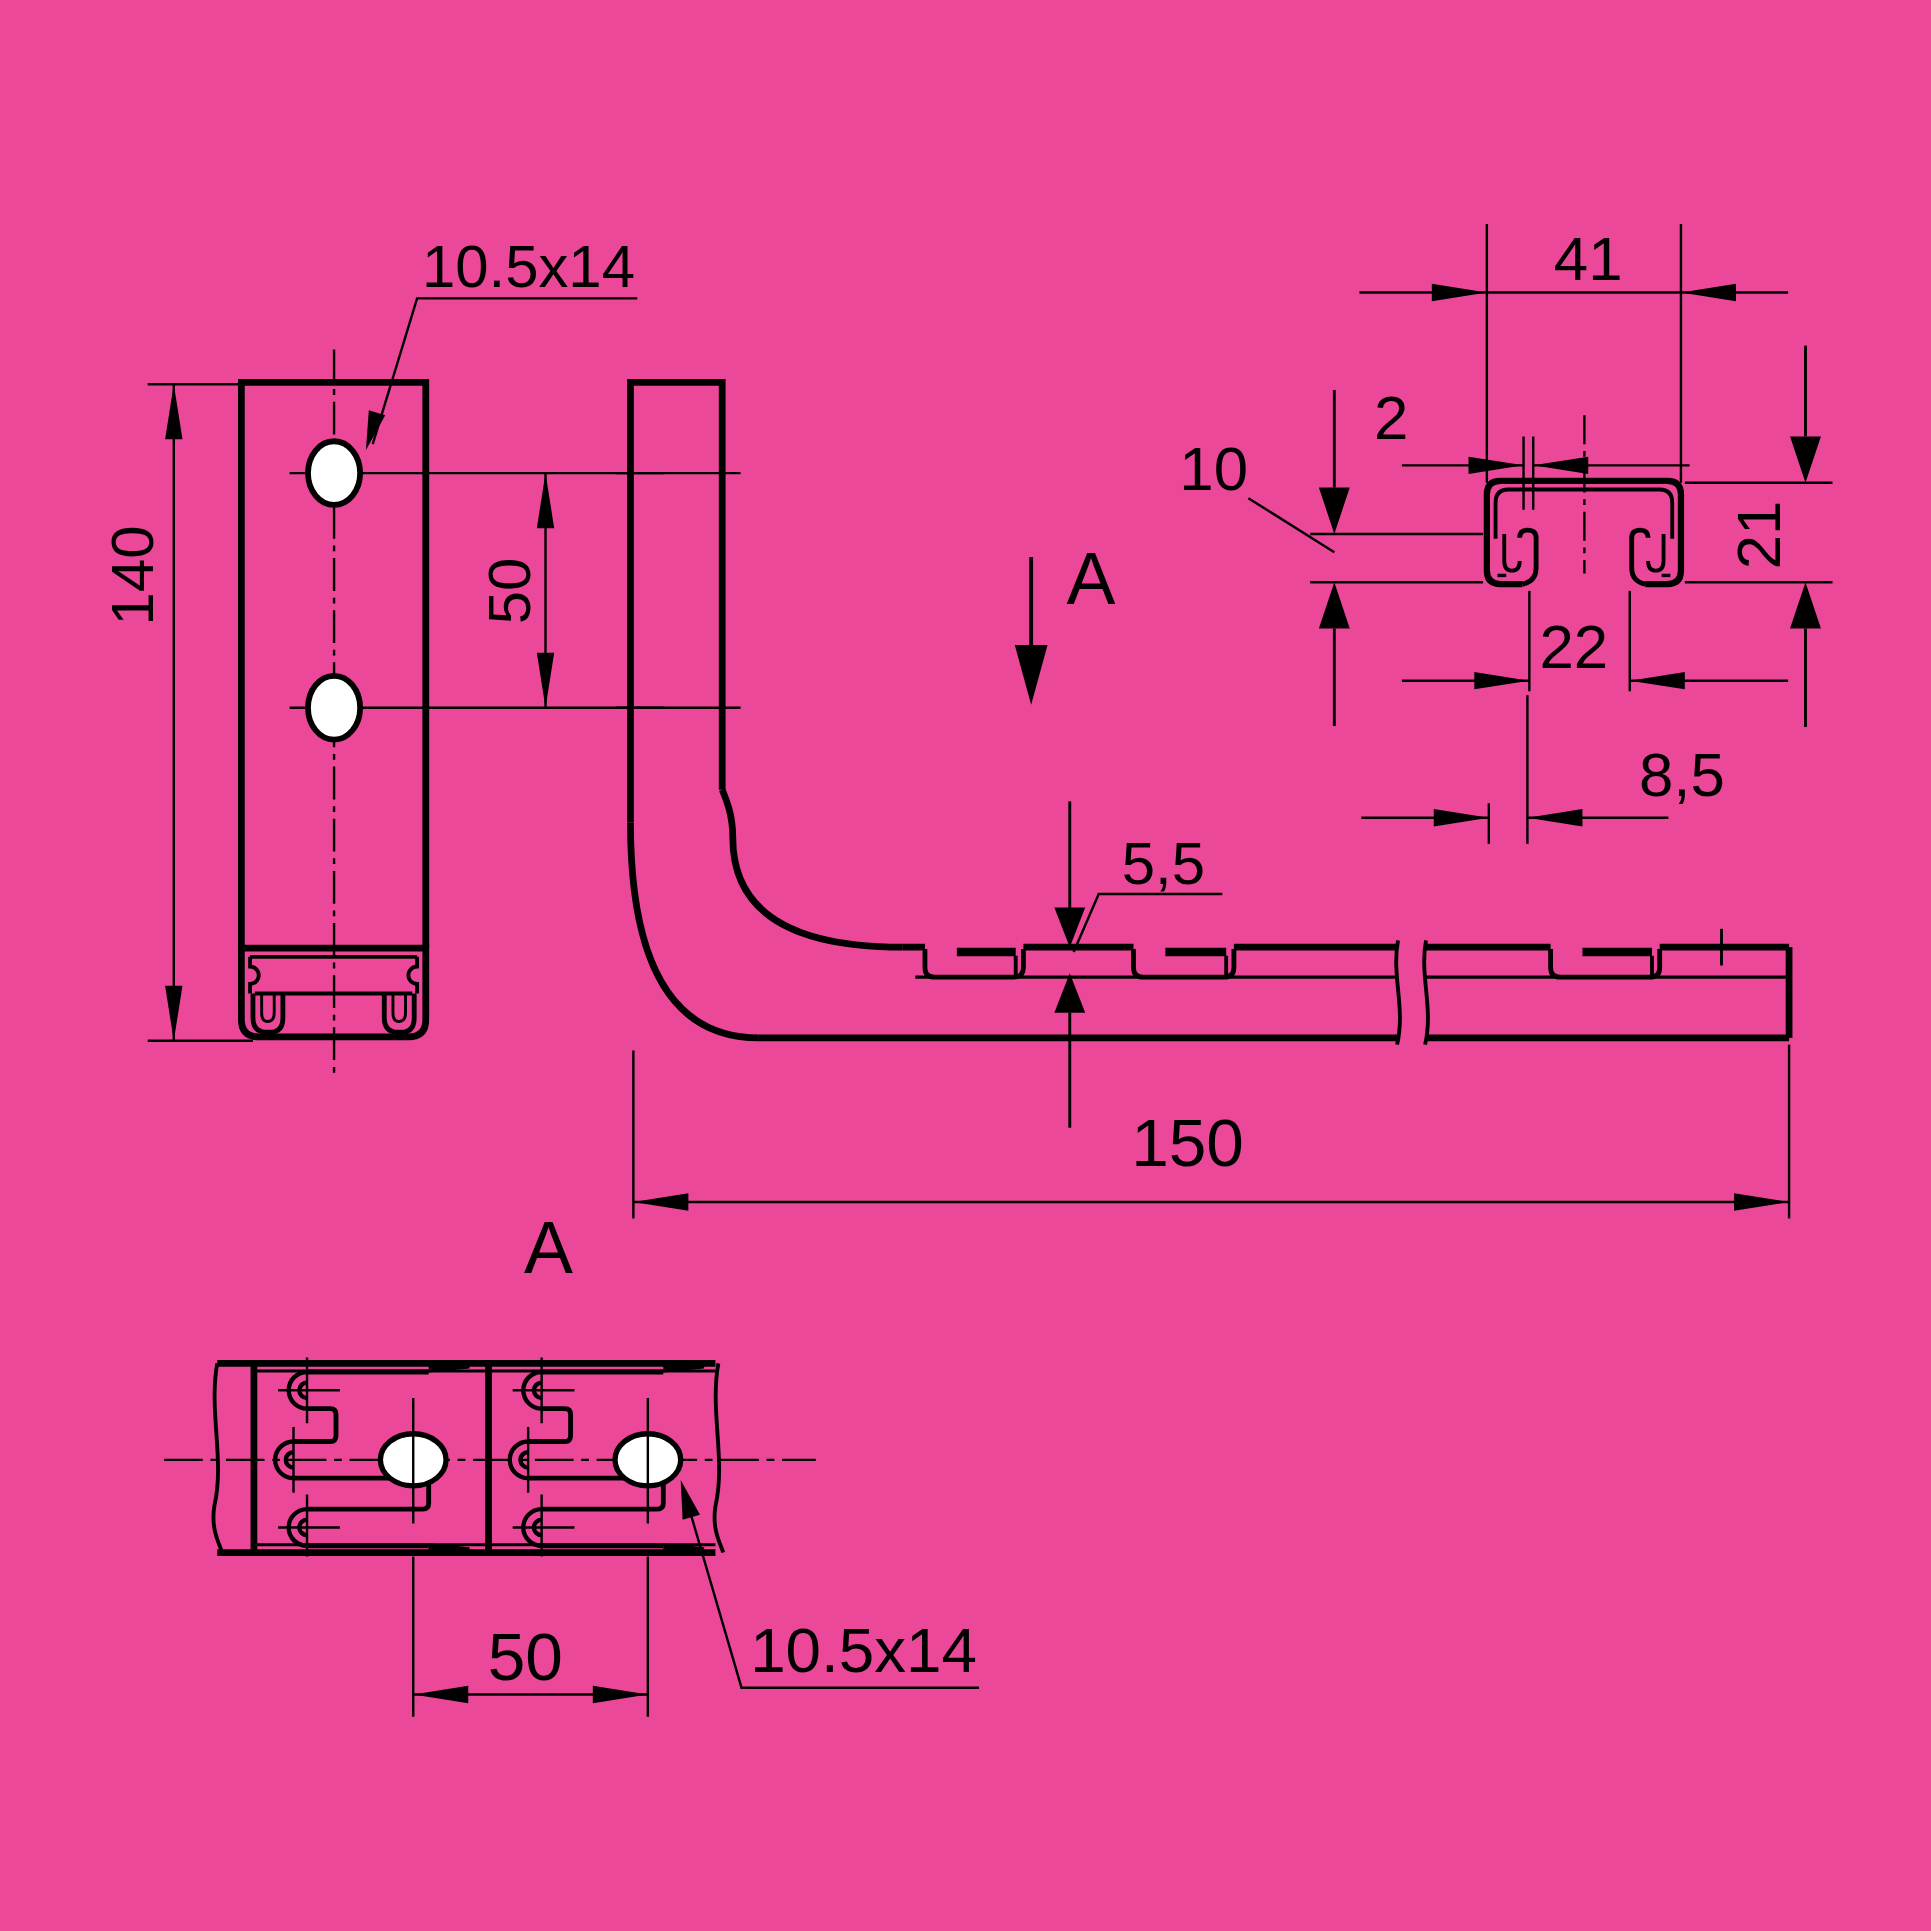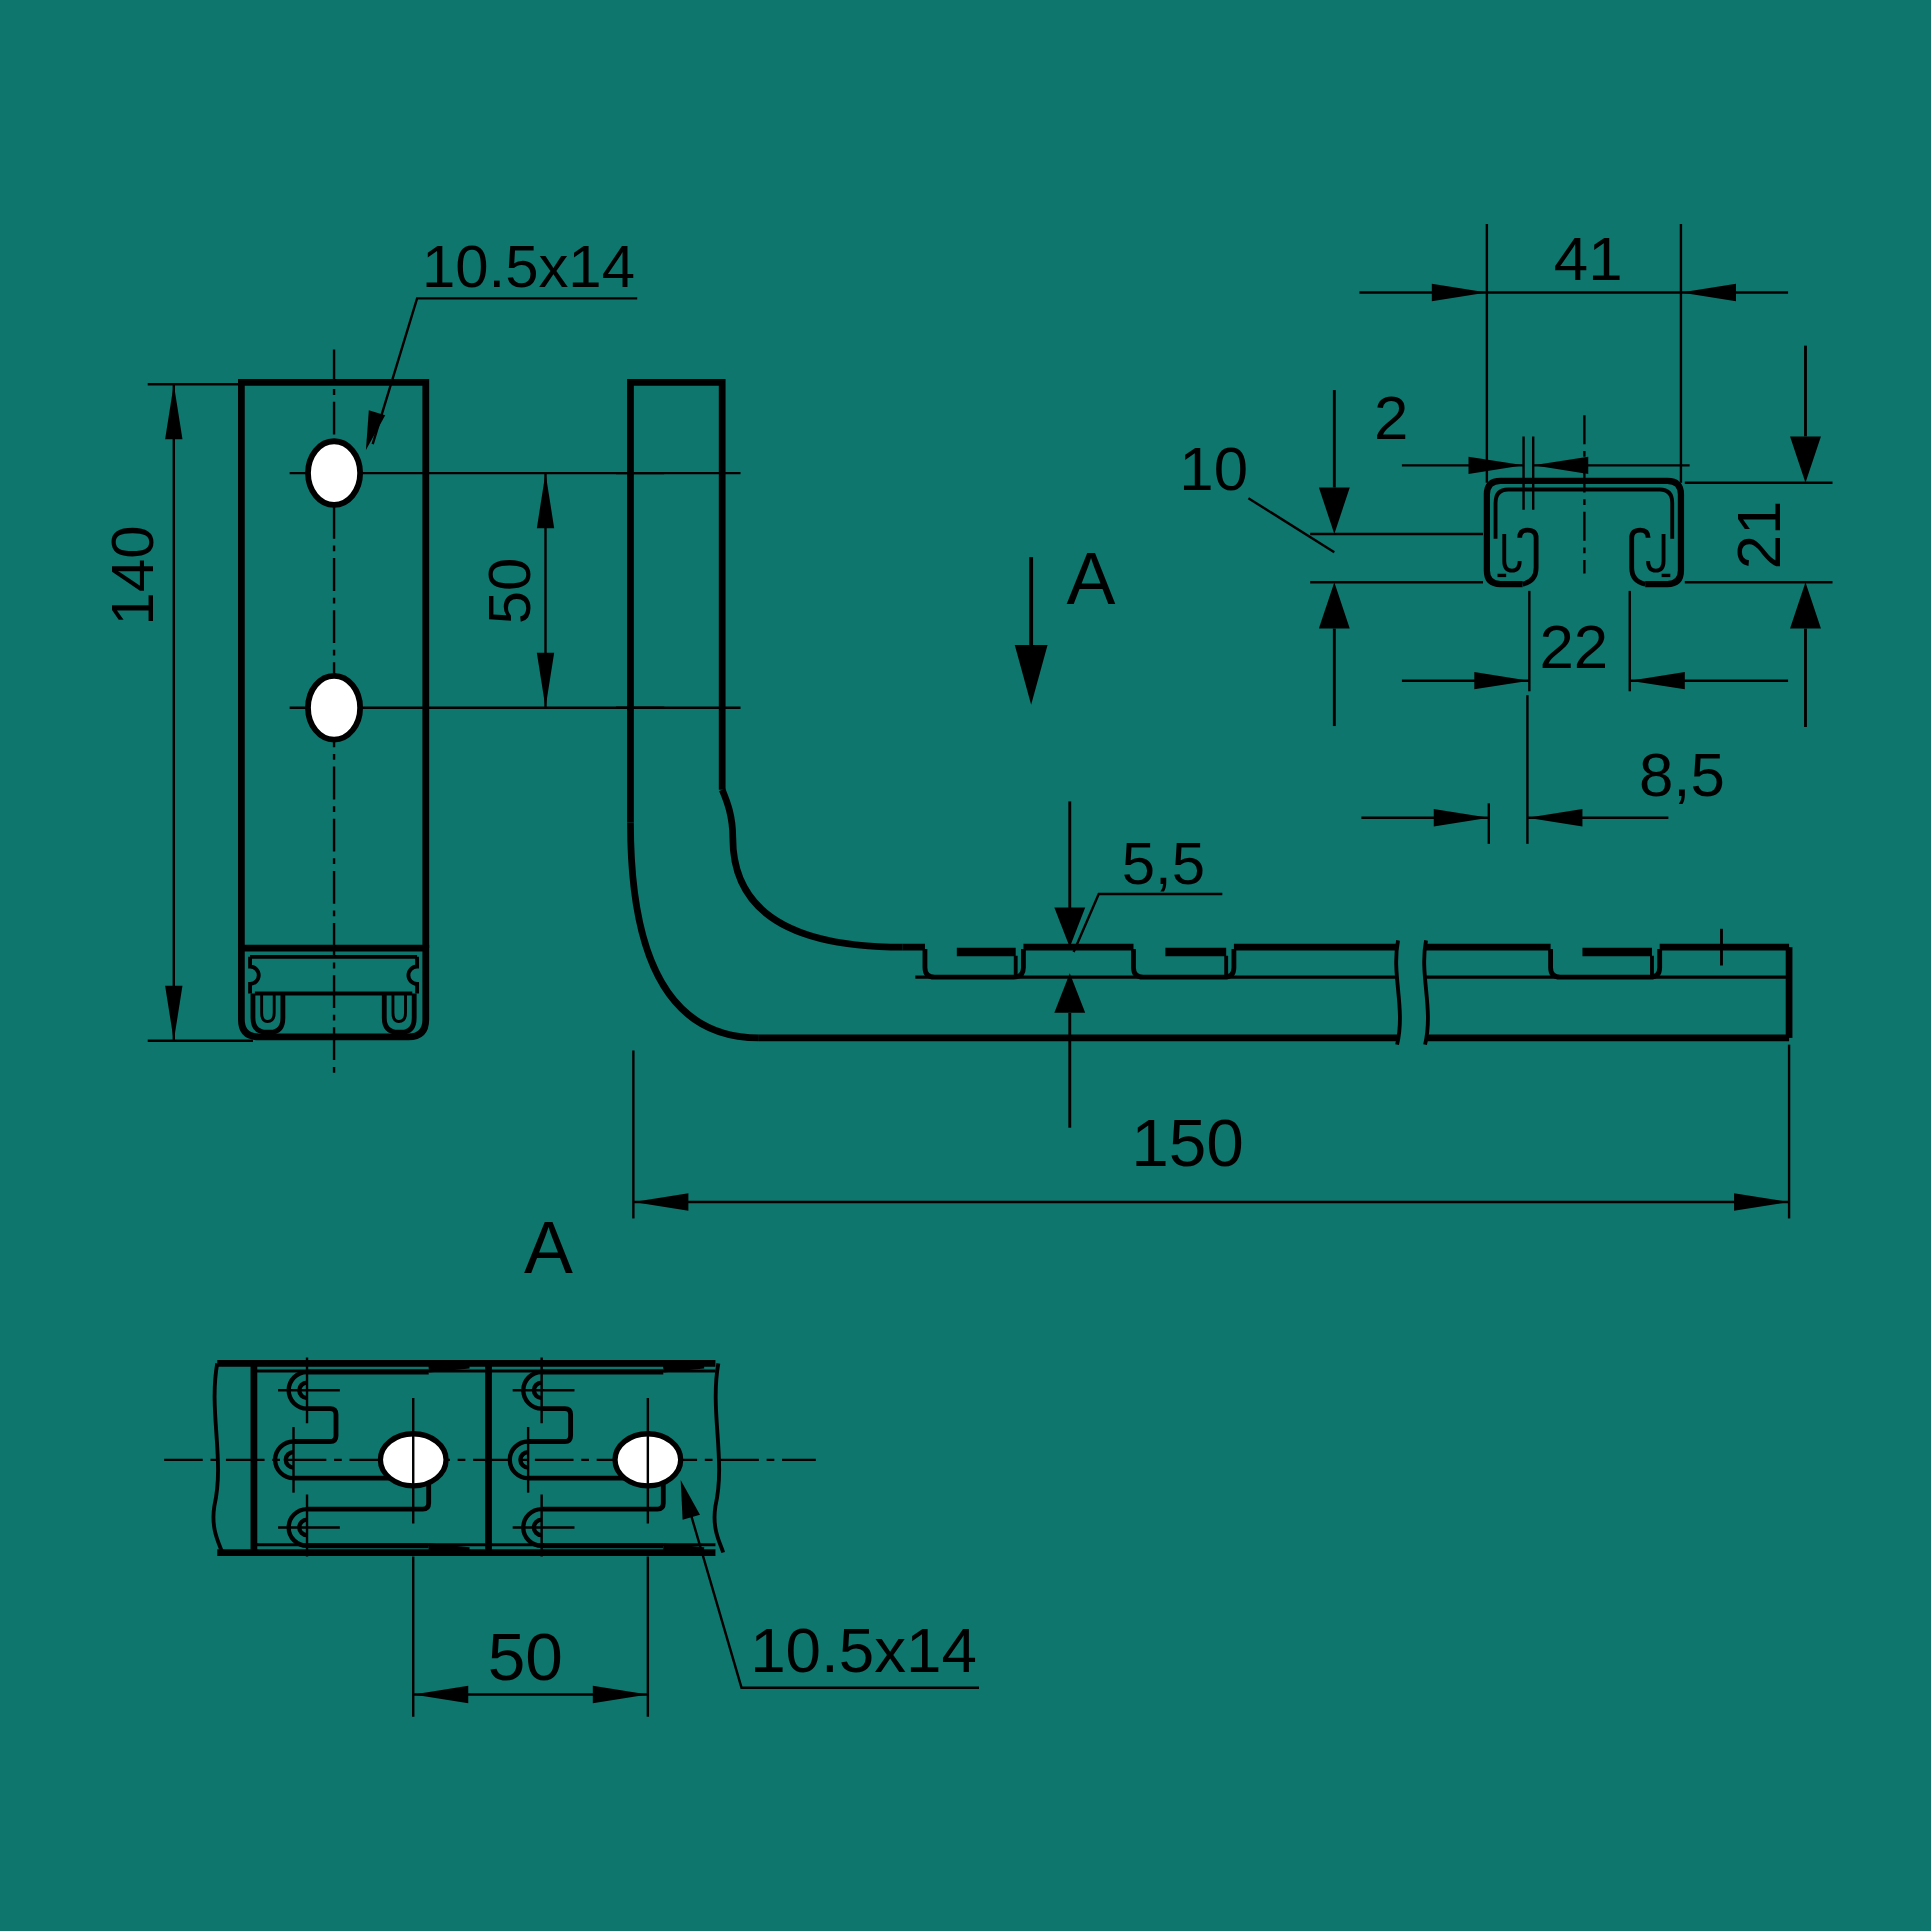--- a/index.html
+++ b/index.html
@@ -3,7 +3,7 @@
 <meta charset="utf-8">
 <style>
   html,body{margin:0;padding:0;background:#ffffff;}
-  .stage{width:1931px;height:1931px;position:relative;background:#0f766e;}
+  .stage{width:1931px;height:1931px;position:relative;background:#ec4899;}
   svg{display:block;}
   text{font-family:"Liberation Sans", sans-serif; fill:#000;}
   .t62{font-size:62px;} .t64{font-size:64px;} .t66{font-size:66px;}

